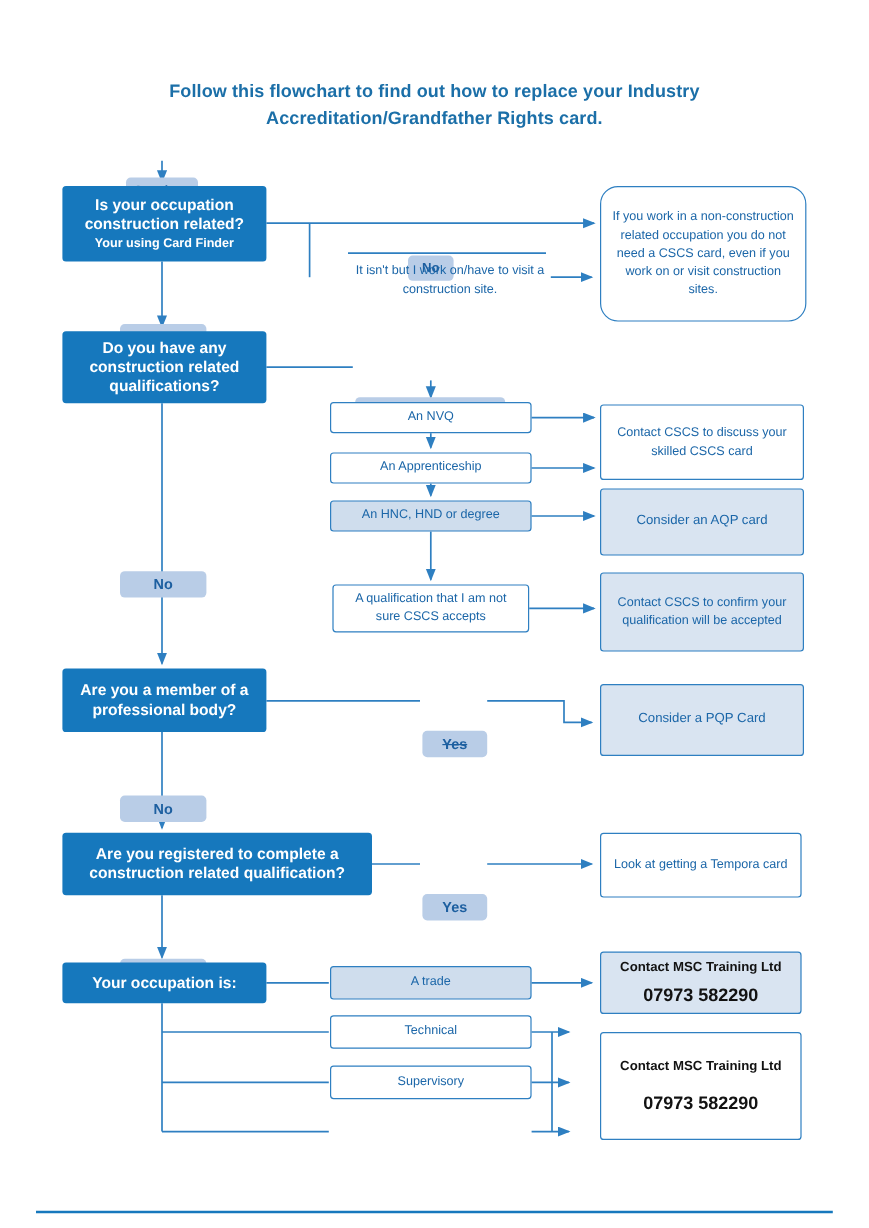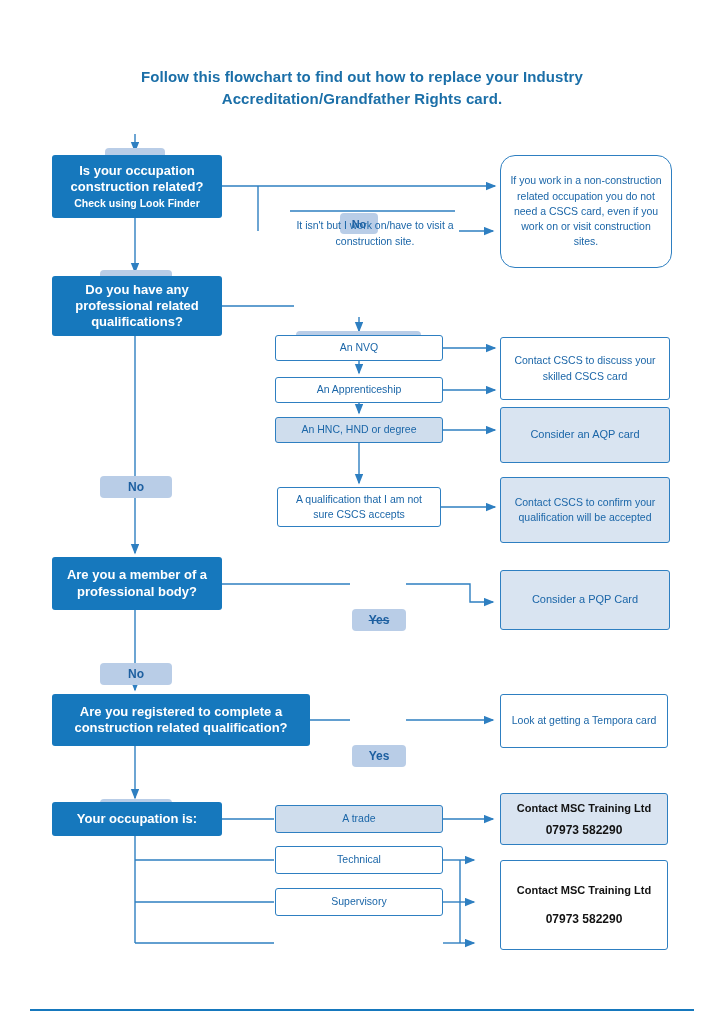--- a/index.html
+++ b/index.html
@@ -101,7 +101,7 @@
 
   <div class="qbox" style="left:52px;top:155px;width:170px;height:63px;">
     <span>Is your occupation construction related?</span>
-    <span class="sub">Check using Look Finder</span>
+    <span class="sub">Your using Card Finder</span>
   </div>
 
   <div class="chip" style="left:340px;top:177px;width:38px;height:21px;font-size:11px;">No</div>

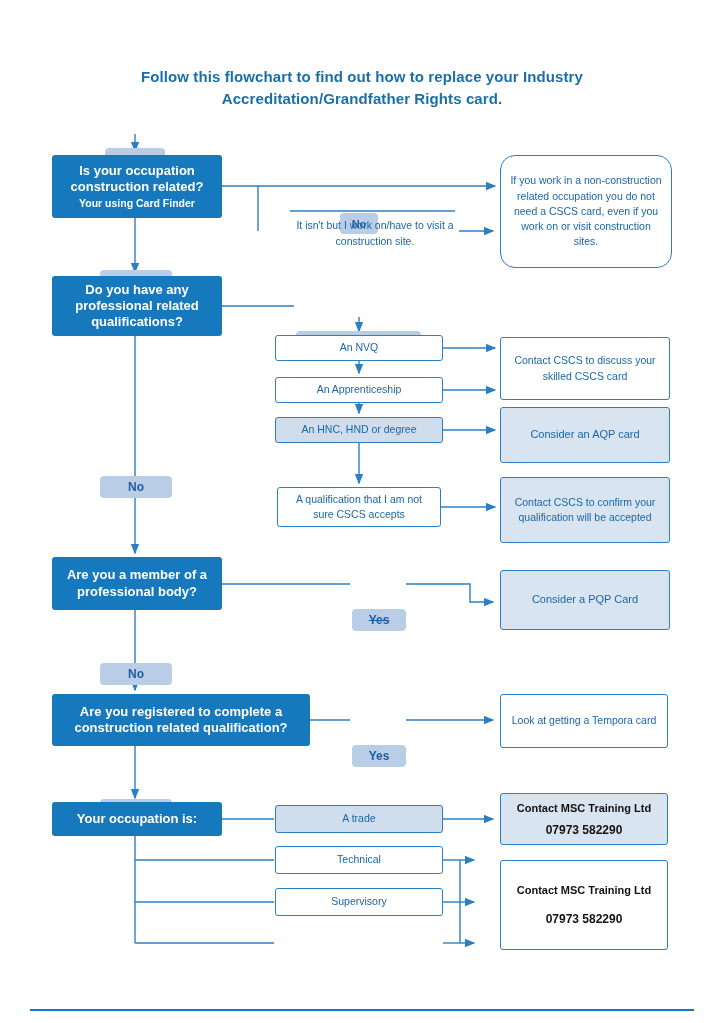--- a/index.html
+++ b/index.html
@@ -112,7 +112,7 @@
 
   <div class="chip" style="left:100px;top:234px;width:72px;height:21px;">Yes</div>
 
-  <div class="qbox" style="left:52px;top:276px;width:170px;height:60px;">Do you have any professional related qualifications?</div>
+  <div class="qbox" style="left:52px;top:276px;width:170px;height:60px;">Do you have any construction related qualifications?</div>
 
   <div class="chip" style="left:296px;top:295px;width:125px;height:22px;">Yes. I have:</div>
 

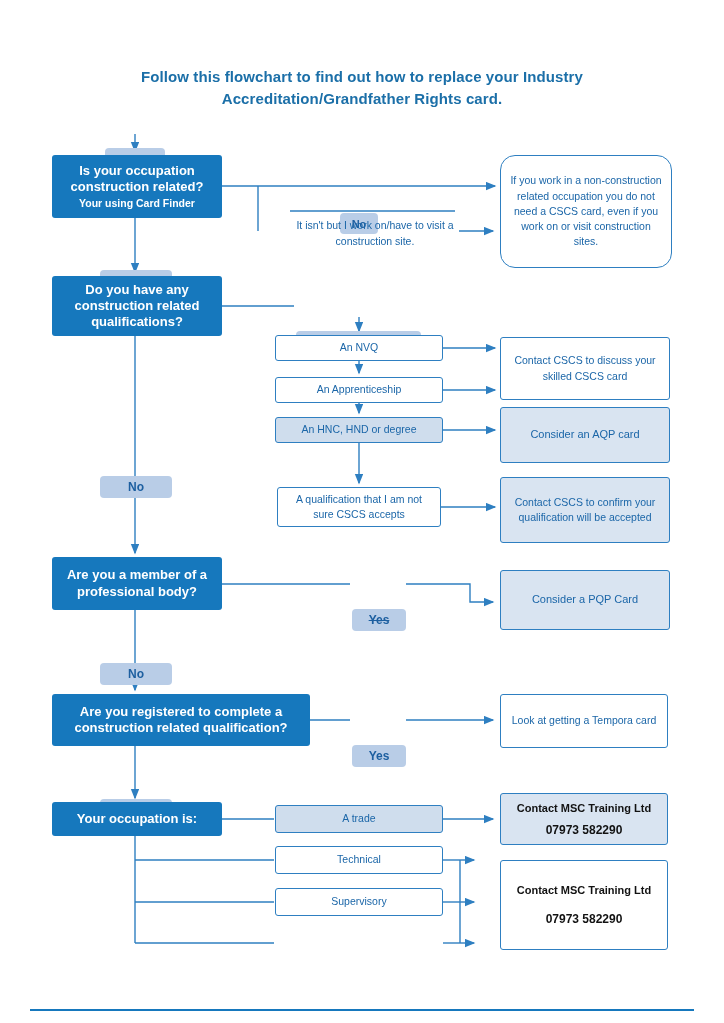--- a/index.html
+++ b/index.html
@@ -32,7 +32,7 @@
     font-weight:bold;display:flex;flex-direction:column;align-items:center;justify-content:center;
     text-align:center;border-radius:3px;font-size:11px;box-sizing:border-box;}
   .contact.fill{background:#d9e4f1;}
-  .contact .phone{margin-top:9px;font-size:12px;}
+  .contact .phone{margin-top:9px;font-size:15px;}
   .contact.tall .phone{margin-top:16px;}
 
   .freetext{position:absolute;color:#1b66a8;font-size:10.5px;text-align:center;line-height:1.5;}

